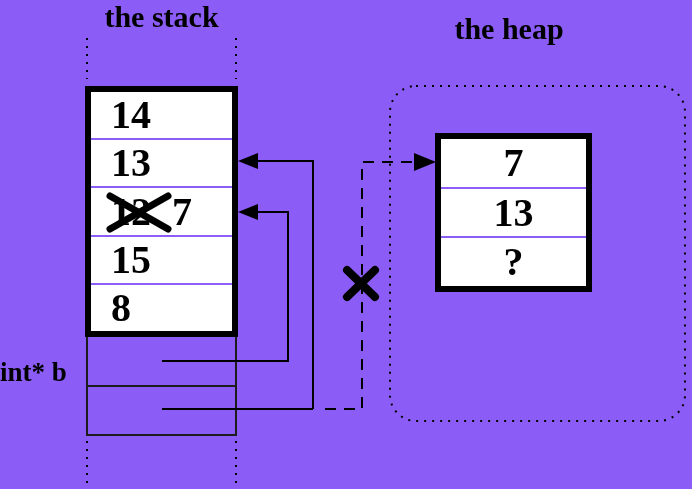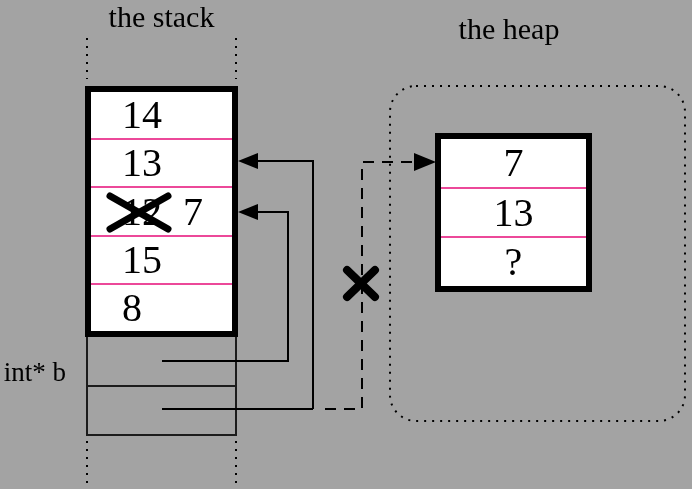--- a/index.html
+++ b/index.html
@@ -5,9 +5,10 @@
   html,body { margin:0; padding:0; background:#fff; }
   .canvas {
     position:relative; width:692px; height:489px;
-    background:#a3a3a3; overflow:hidden;
+    background:#8b5cf6; overflow:hidden;
     font-family:"Liberation Serif","DejaVu Serif",serif;
     color:#000;
+    font-weight:bold;
   }
   .title {
     position:absolute; top:0; height:34px; line-height:34px;

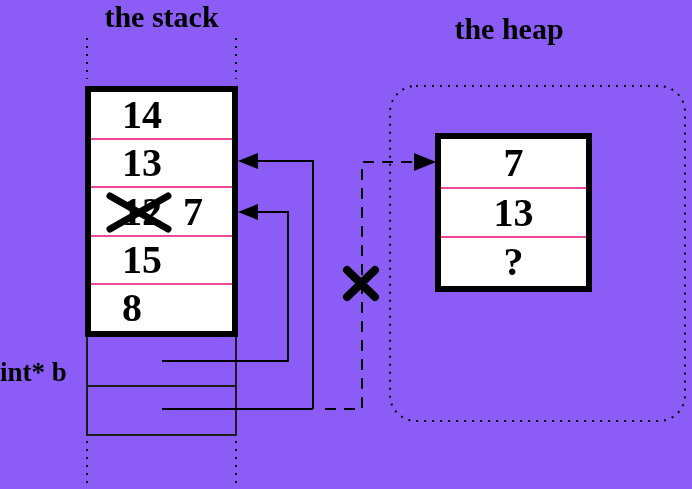--- a/index.html
+++ b/index.html
@@ -38,7 +38,7 @@
     font-size:40px; line-height:1;
   }
   .cell + .cell { border-top:2px solid #ec4899; }
-  .stack-box .cell { padding-left:31px; }
+  .stack-box .cell { padding-left:20px; }
   .heap-box .cell { justify-content:center; }
   .val-new { margin-left:21px; }
 

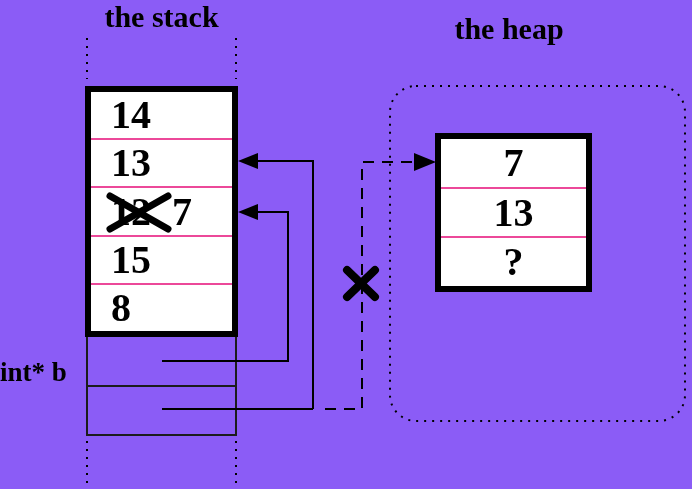--- a/index.html
+++ b/index.html
@@ -37,7 +37,7 @@
     flex:1 1 0; display:flex; align-items:center;
     font-size:40px; line-height:1;
   }
-  .cell + .cell { border-top:2px solid #ec4899; }
+  .cell + .cell { border-top:2px solid #8b5cf6; }
   .stack-box .cell { padding-left:20px; }
   .heap-box .cell { justify-content:center; }
   .val-new { margin-left:21px; }

